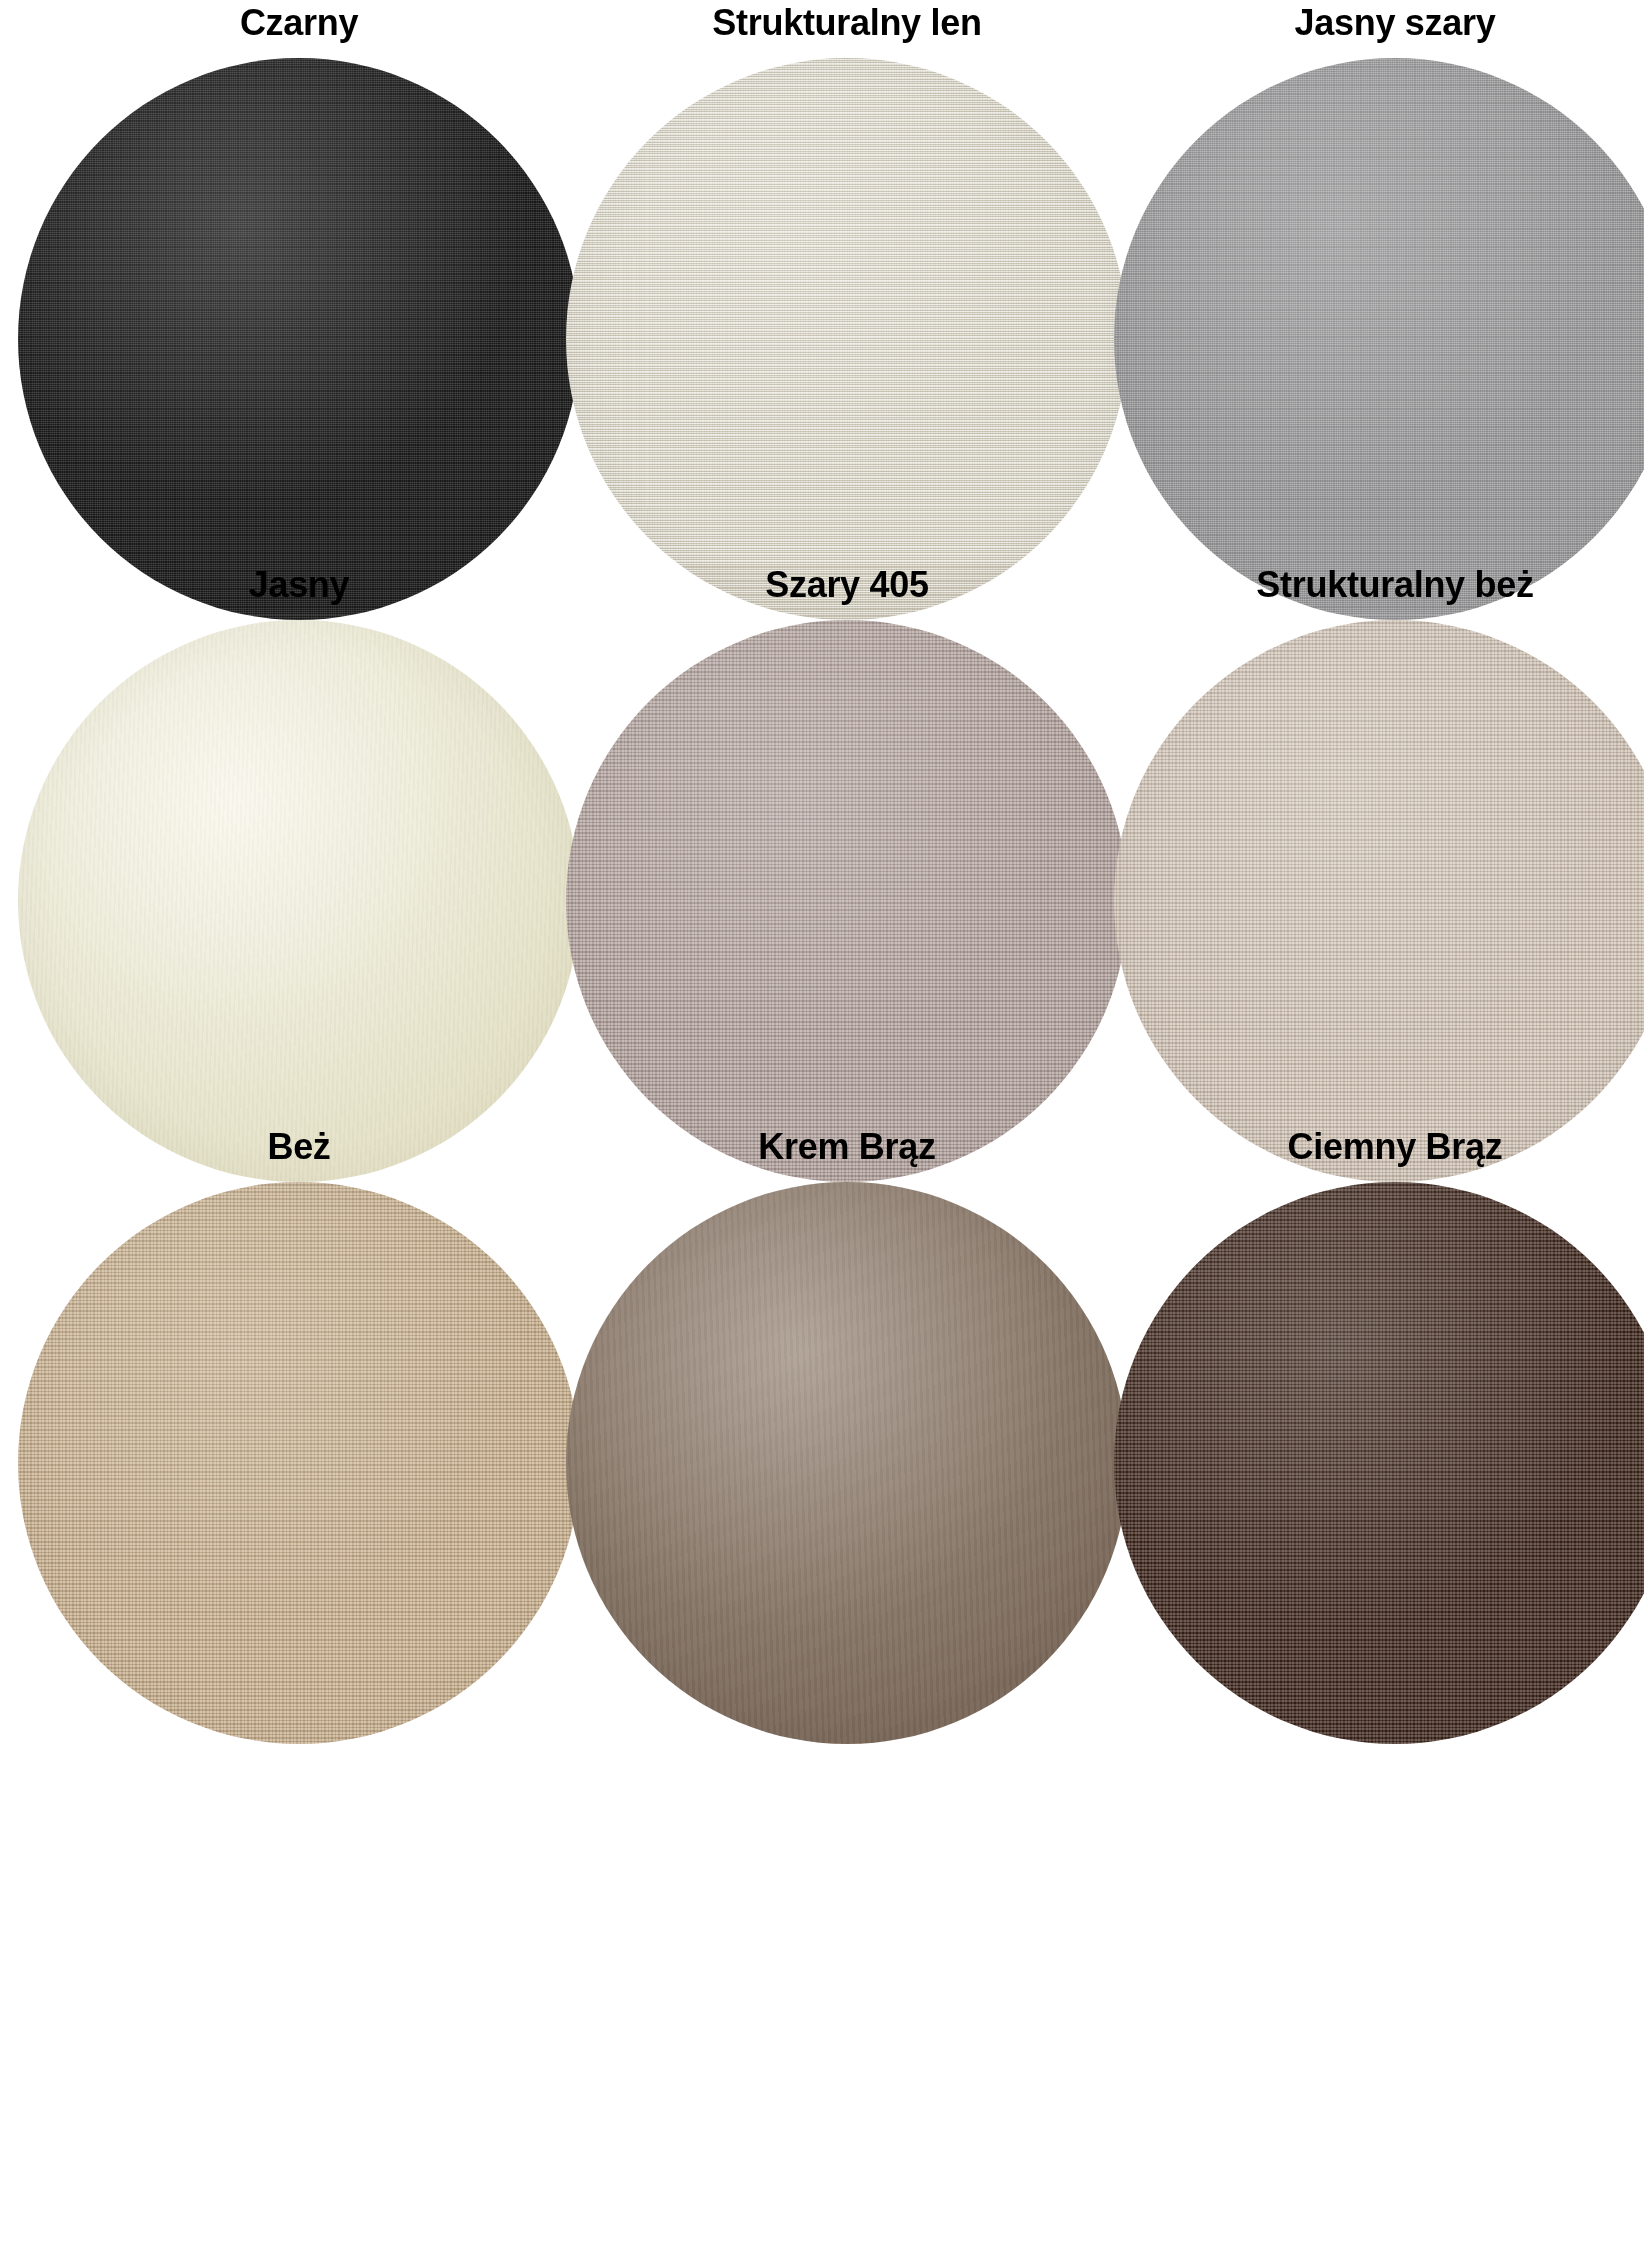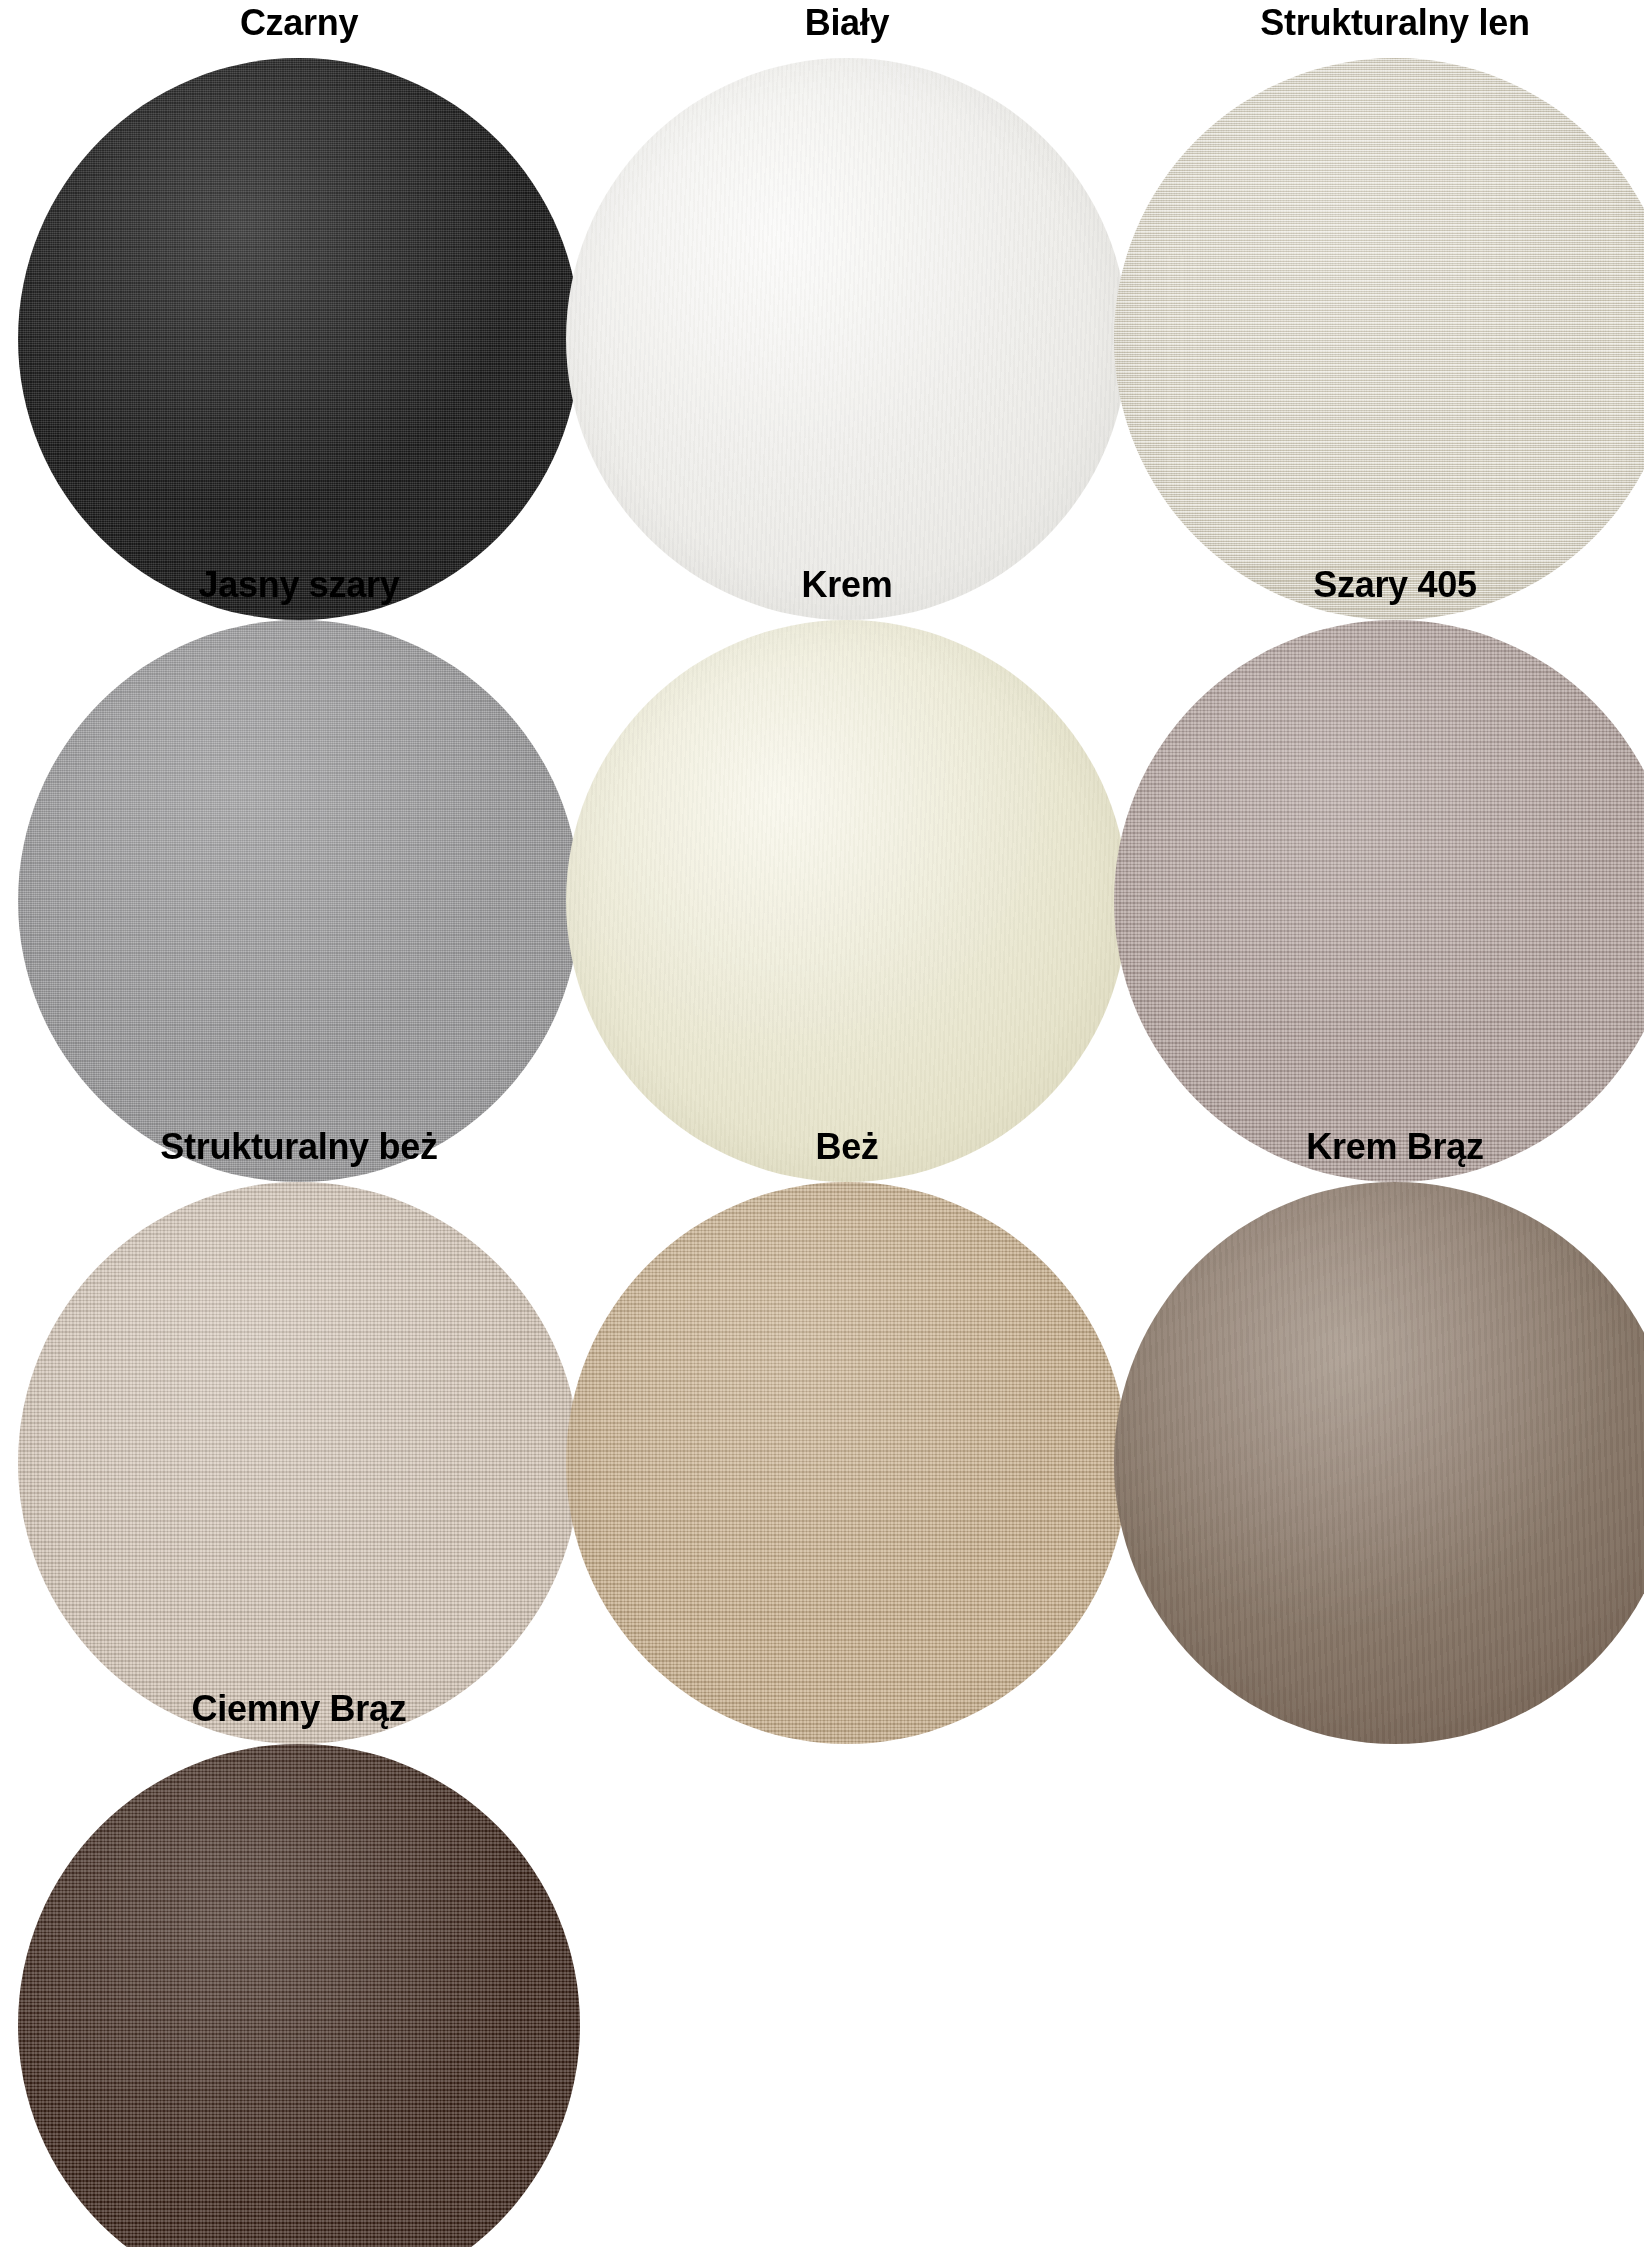--- a/index.html
+++ b/index.html
@@ -121,12 +121,6 @@
     </div>
   </div>
 
-  <div class="swatch-cell">
-    <div class="swatch-label">Biały</div>
-    <div class="swatch-disc tex-soft" style="background-color:#f7f6f2">
-      <div class="disc-shade"></div>
-    </div>
-  </div>
 
   <div class="swatch-cell">
     <div class="swatch-label">Strukturalny len</div>

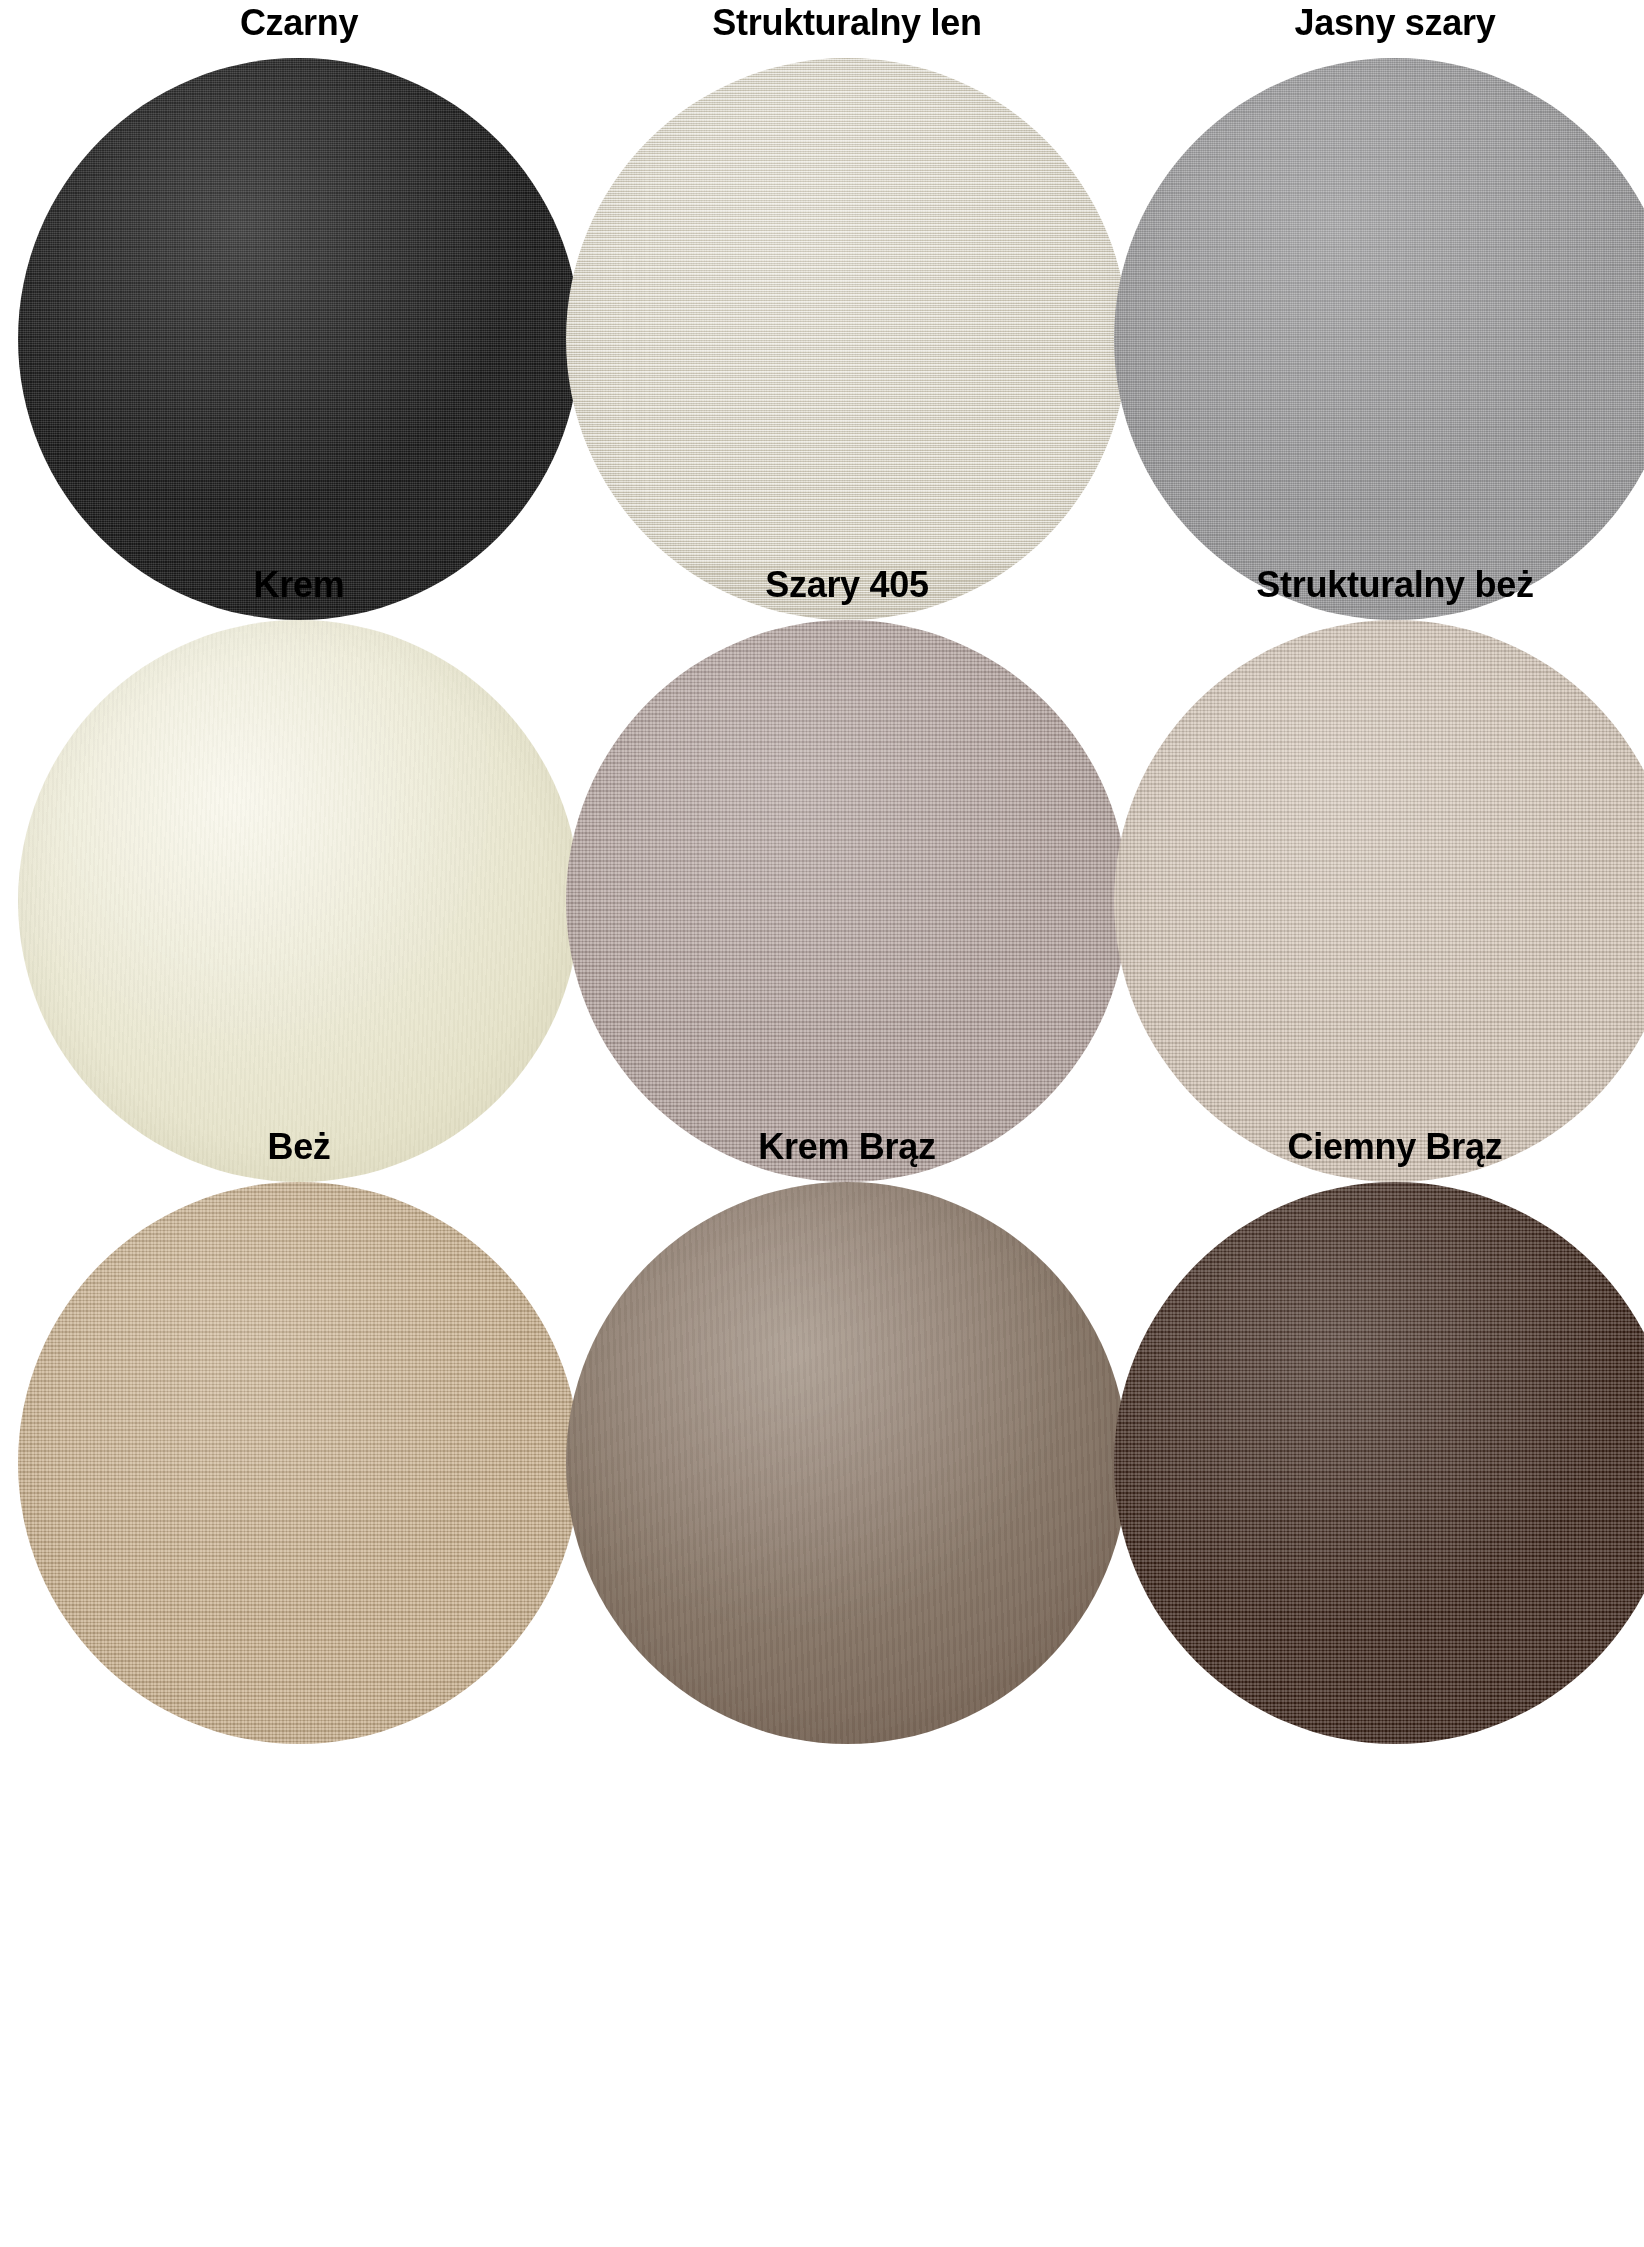--- a/index.html
+++ b/index.html
@@ -137,7 +137,7 @@
   </div>
 
   <div class="swatch-cell">
-    <div class="swatch-label">Krem</div>
+    <div class="swatch-label">Jasny</div>
     <div class="swatch-disc tex-soft" style="background-color:#f1eed3">
       <div class="disc-shade"></div>
     </div>

